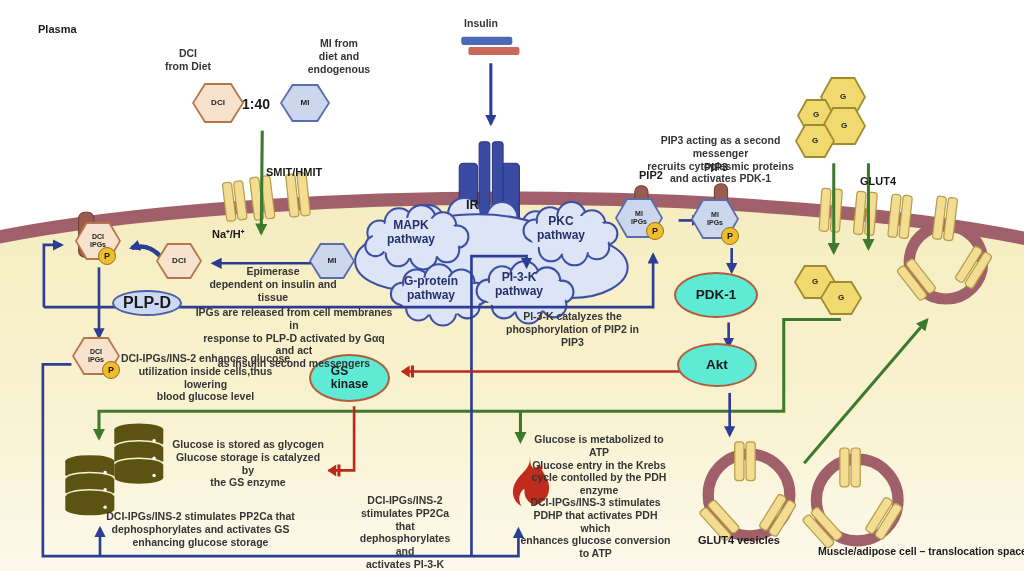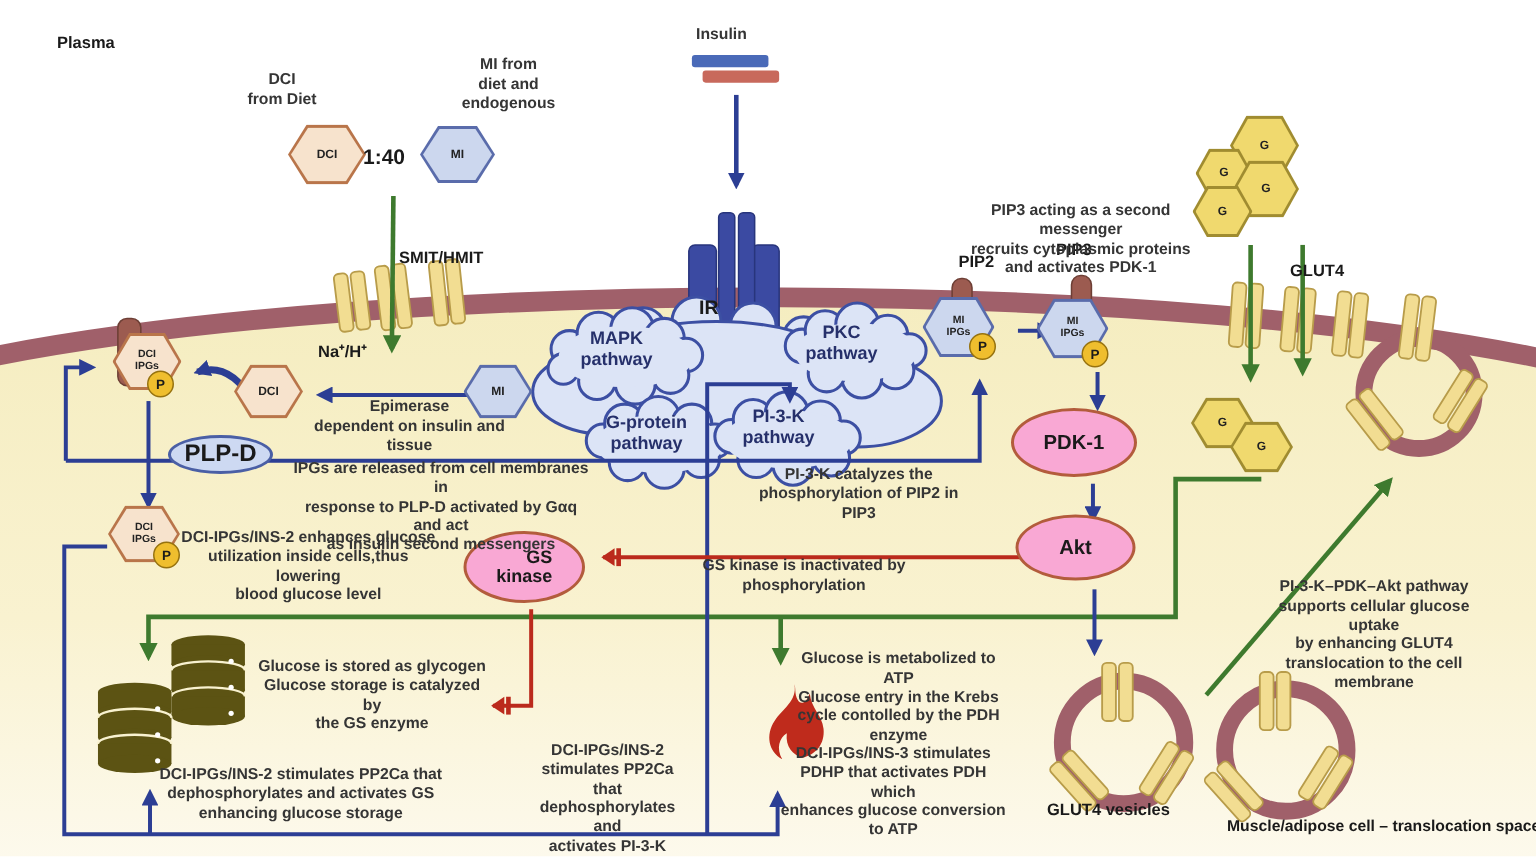--- a/index.html
+++ b/index.html
@@ -19,9 +19,9 @@
   .hex-dci{background:#b9754a;} .hex-dci .fill{background:#f7e3cd;}
   .hex-mi{background:#5a6cab;}  .hex-mi .fill{background:#ccd7ee;}
   .hex-g{background:#a08c30;}   .hex-g .fill{background:#f0d96e;}
-  .enz{position:absolute;z-index:2;border-radius:50%;background:#f9a8d4;border:2.5px solid #b35c3c;
+  .enz{position:absolute;z-index:2;border-radius:50%;background:#5eead4;border:2.5px solid #b35c3c;
        display:flex;align-items:center;justify-content:center;font-weight:bold;color:#1a1a1a;
-       text-align:right;white-space:pre-line;line-height:1.05;}
+       text-align:left;white-space:pre-line;line-height:1.05;}
   .plpd{position:absolute;z-index:2;border-radius:50%;background:#cdd9f2;border:2px solid #4a5fa5;
        display:flex;align-items:center;justify-content:center;font-weight:bold;color:#1a1a1a;font-size:16px;}
   .pcir{position:absolute;z-index:3;width:16px;height:16px;border-radius:50%;background:#efbe2e;

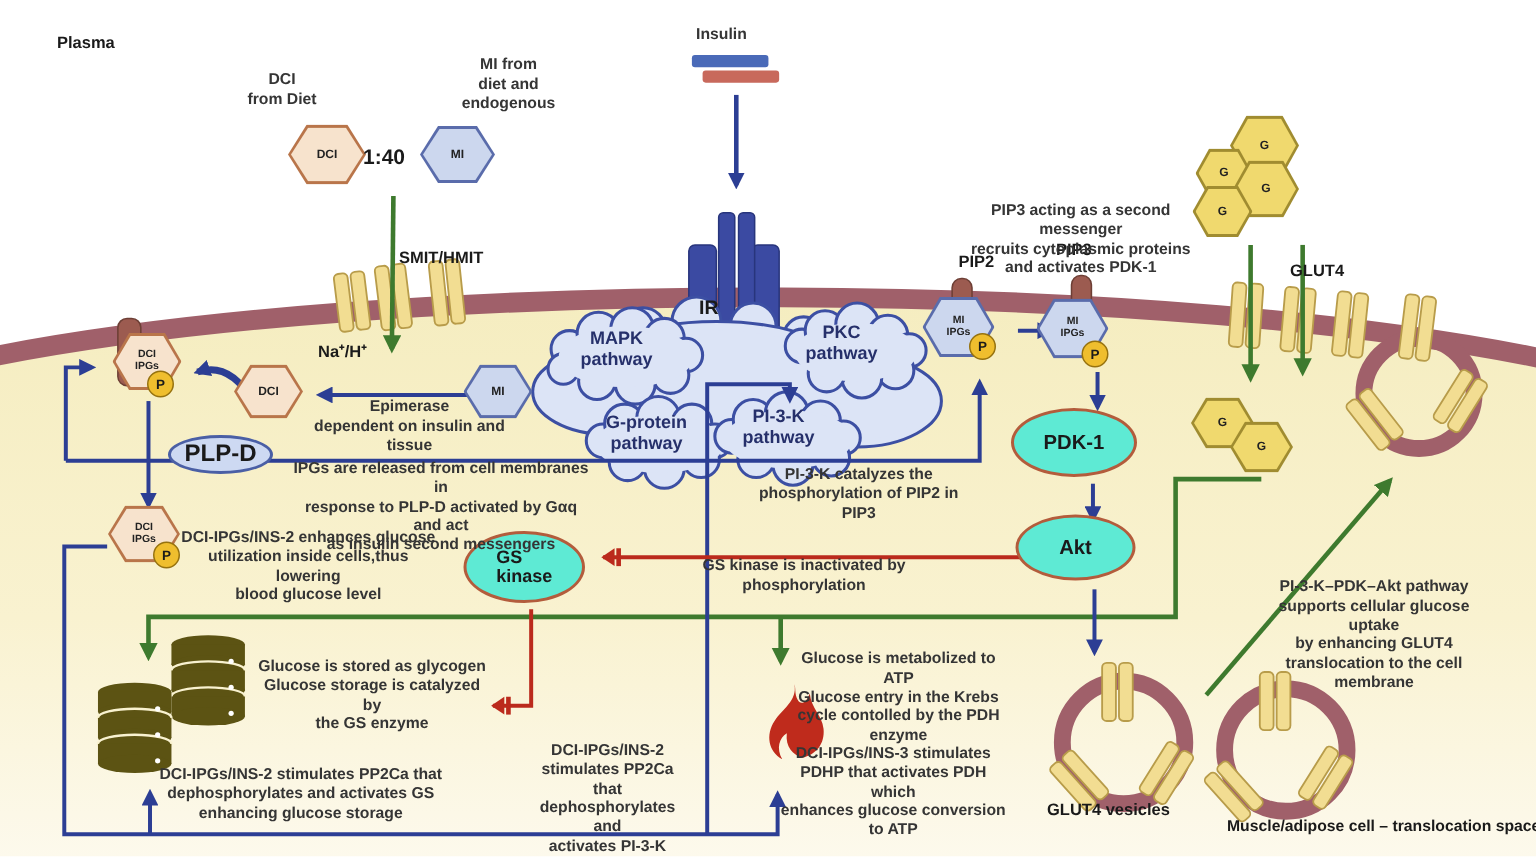--- a/index.html
+++ b/index.html
@@ -314,8 +314,6 @@
   <div class="txt" style="left:118px;top:352px;width:175px">DCI-IPGs/INS-2 enhances glucose
 utilization inside cells,thus lowering
 blood glucose level</div>
-  <div class="txt" style="left:466px;top:371px;width:140px">GS kinase is inactivated by
-phosphorylation</div>
   <div class="txt" style="left:172px;top:438px;width:152px">Glucose is stored as glycogen
 Glucose storage is catalyzed by
 the GS enzyme</div>

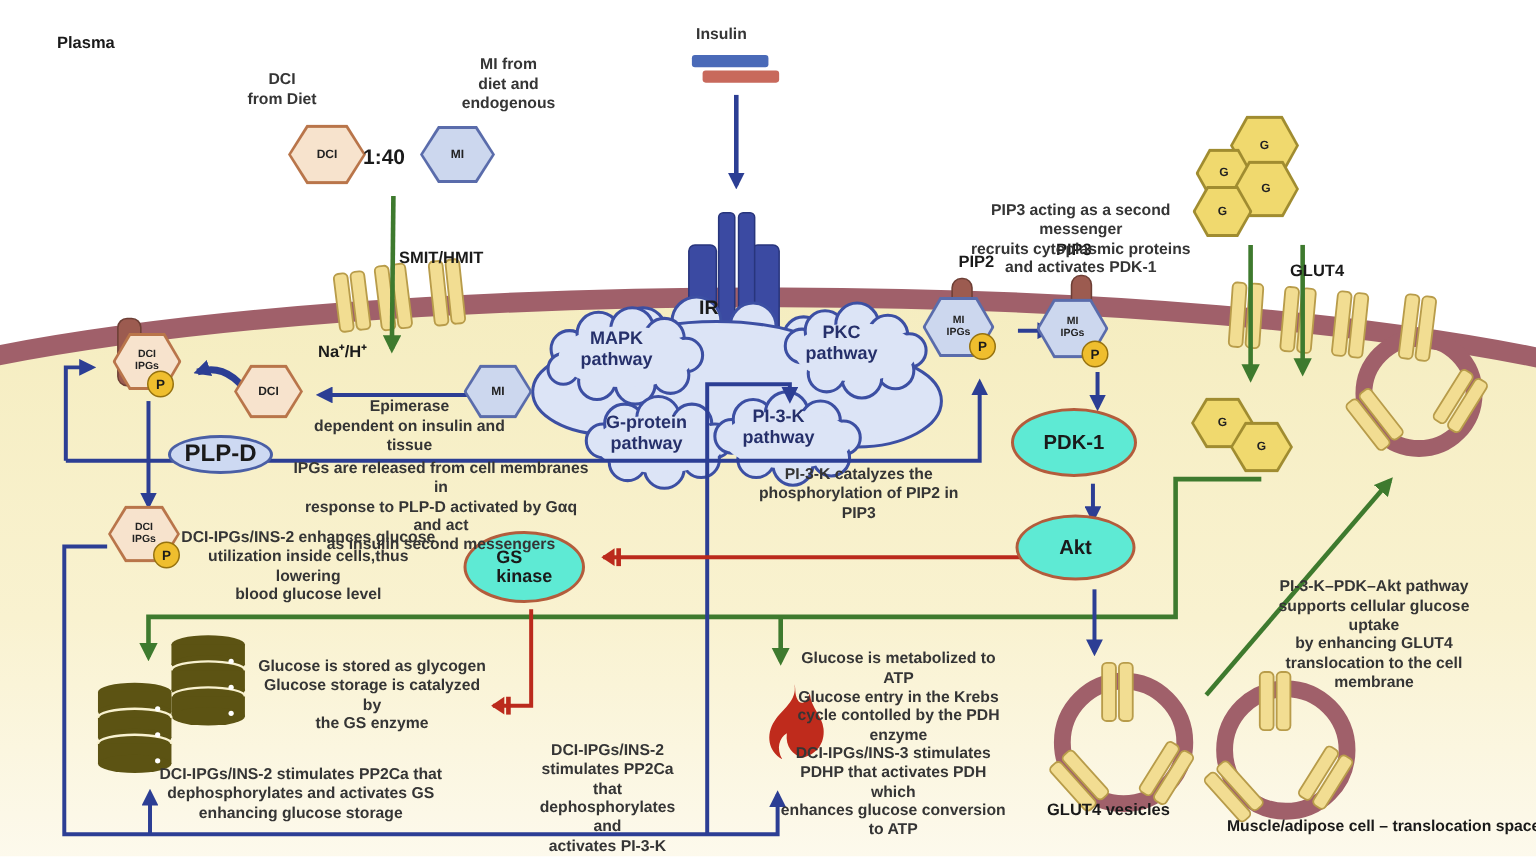--- a/index.html
+++ b/index.html
@@ -332,11 +332,6 @@
 PDHP that activates PDH which
 enhances glucose conversion
 to ATP</div>
-  <div class="txt" style="left:841px;top:385px;width:150px">PI-3-K–PDK–Akt pathway
-supports cellular glucose uptake
-by enhancing GLUT4
-translocation to the cell
-membrane</div>
   <div class="lbl" style="left:698px;top:534px">GLUT4 vesicles</div>
   <div class="lbl" style="left:818px;top:545px;font-size:10.5px">Muscle/adipose cell – translocation space</div>
 

